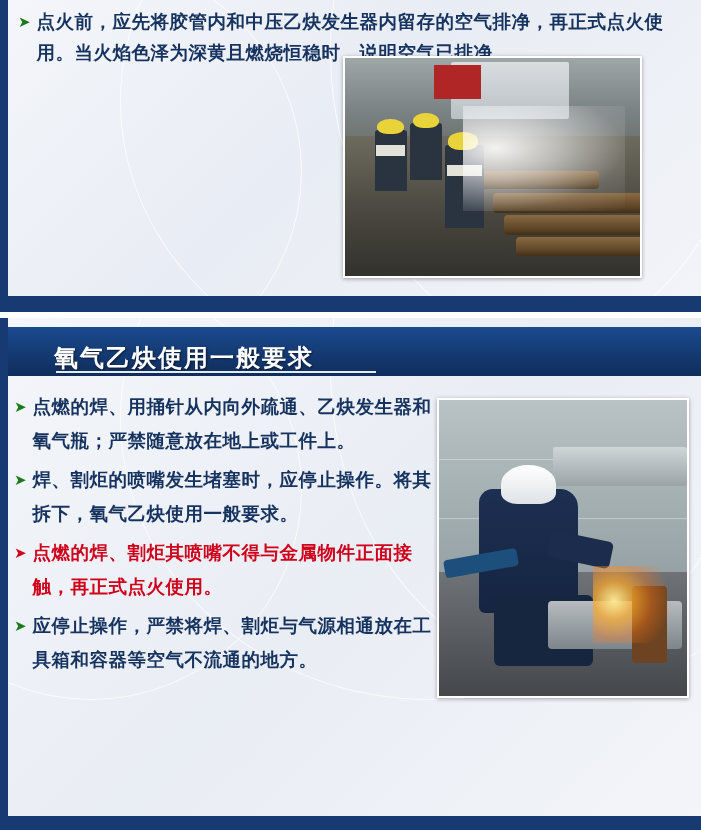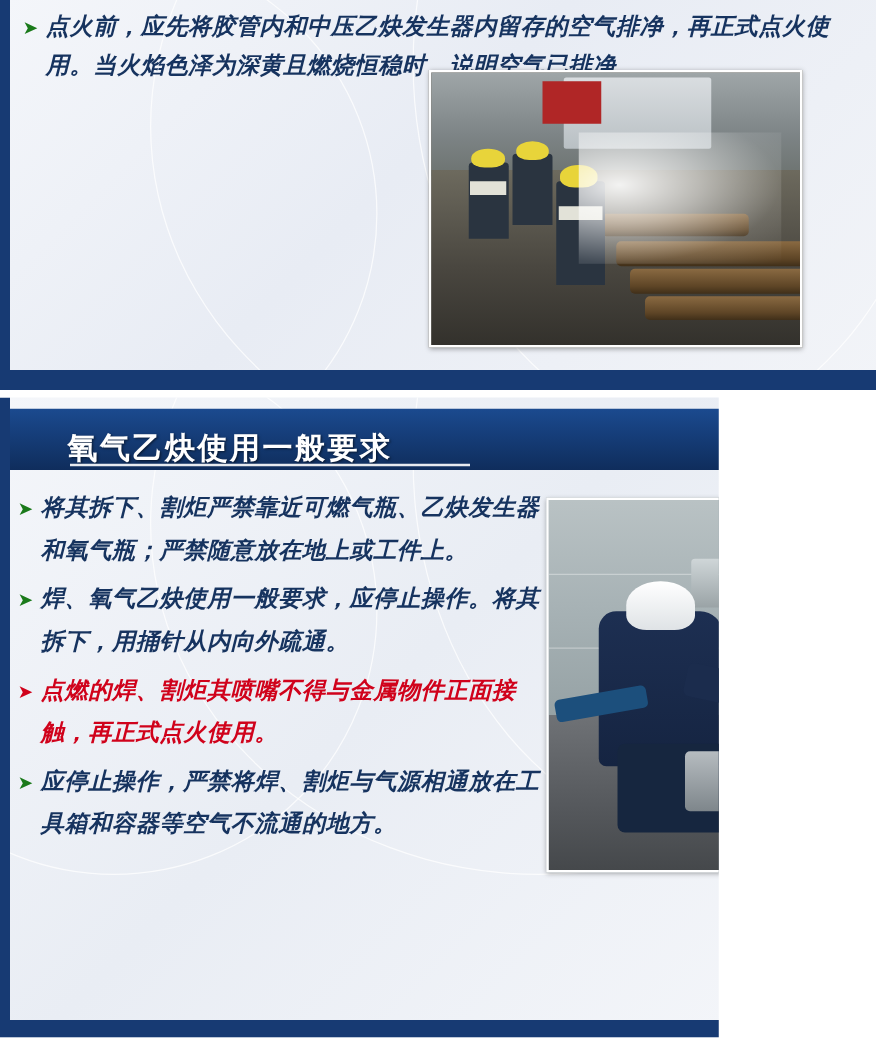--- a/index.html
+++ b/index.html
@@ -83,7 +83,6 @@
     color: #16335f;
     letter-spacing: 0.5px;
     font-family: "DejaVu Sans", "Liberation Sans", sans-serif;
-    font-style: italic;
   }
 
   .s1-text {

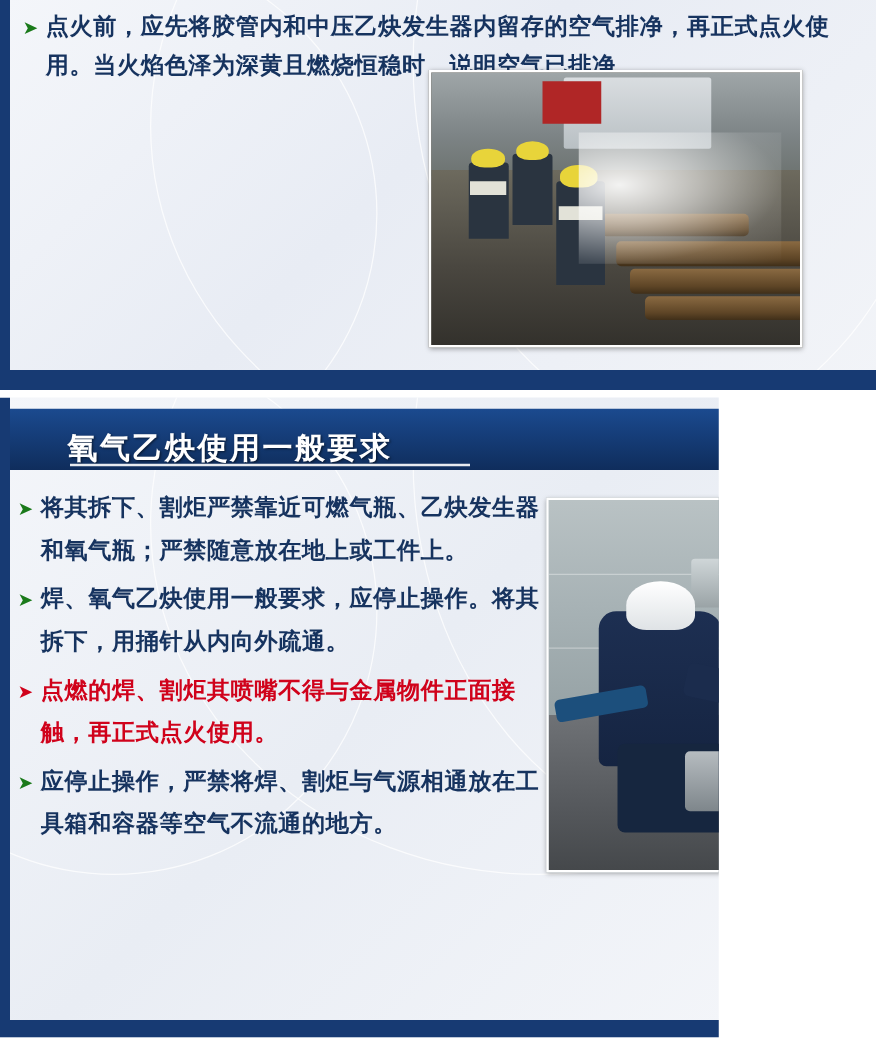--- a/index.html
+++ b/index.html
@@ -154,7 +154,7 @@
     position: absolute;
     left: 0;
     top: 318px;
-    width: 575px;
+    width: 701px;
     height: 512px;
     background: linear-gradient(135deg, #f4f6fa 0%, #e9edf4 50%, #f3f5f9 100%);
     overflow: hidden;

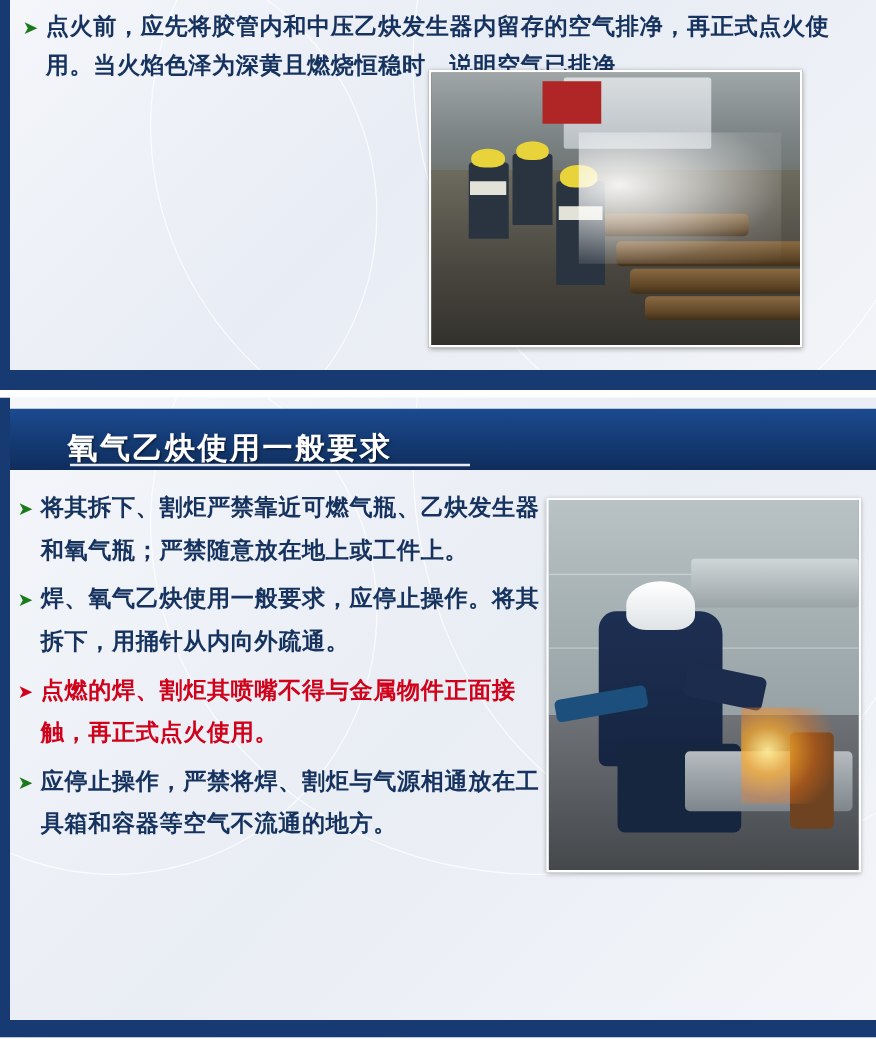--- a/index.html
+++ b/index.html
@@ -356,7 +356,7 @@
       <ul class="bullet-list">
         <li class="bullet-item">
           <span class="arrow greenarrow">➤</span>
-          <span class="btext">将其拆下、割炬严禁靠近可燃气瓶、乙炔发生器和氧气瓶；严禁随意放在地上或工件上。</span>
+          <span class="btext">点燃的焊、用捅针从内向外疏通、乙炔发生器和氧气瓶；严禁随意放在地上或工件上。</span>
         </li>
         <li class="bullet-item">
           <span class="arrow greenarrow">➤</span>

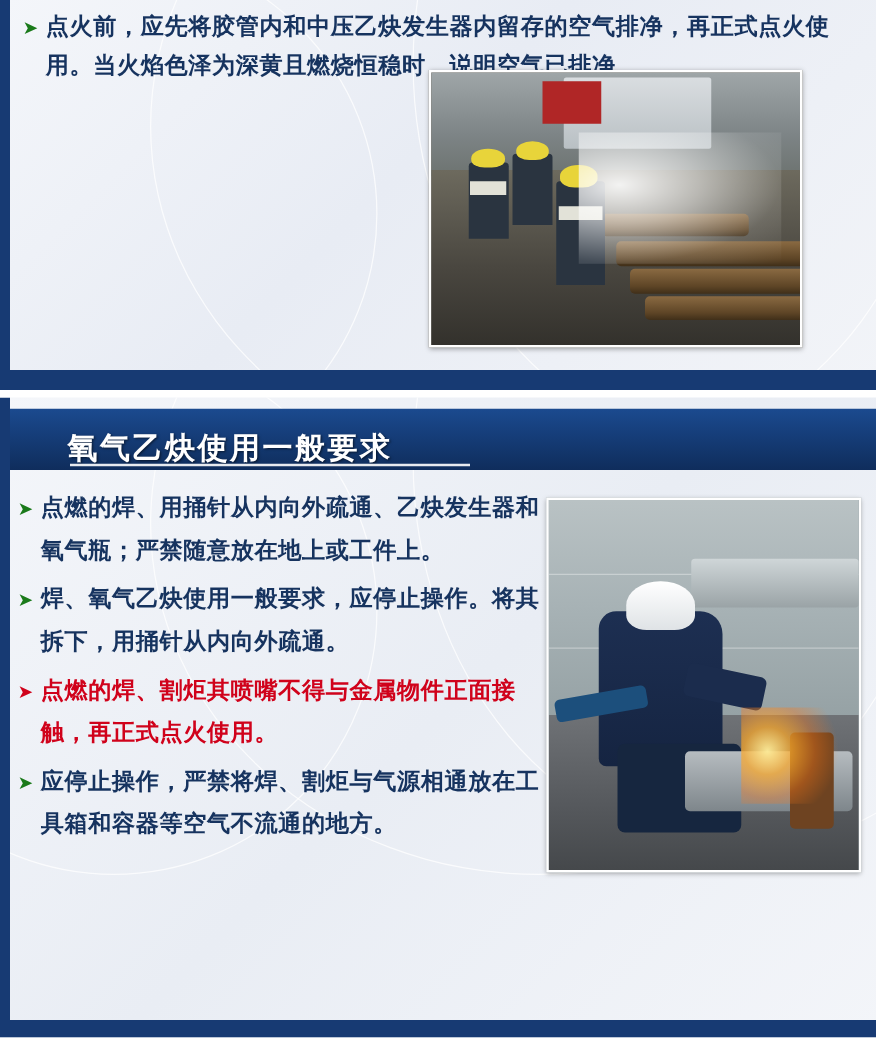--- a/index.html
+++ b/index.html
@@ -360,7 +360,7 @@
         </li>
         <li class="bullet-item">
           <span class="arrow greenarrow">➤</span>
-          <span class="btext">焊、氧气乙炔使用一般要求，应停止操作。将其拆下，用捅针从内向外疏通。</span>
+          <span class="btext">焊、割炬的喷嘴发生堵塞时，应停止操作。将其拆下，氧气乙炔使用一般要求。</span>
         </li>
         <li class="bullet-item">
           <span class="arrow redarrow">➤</span>

